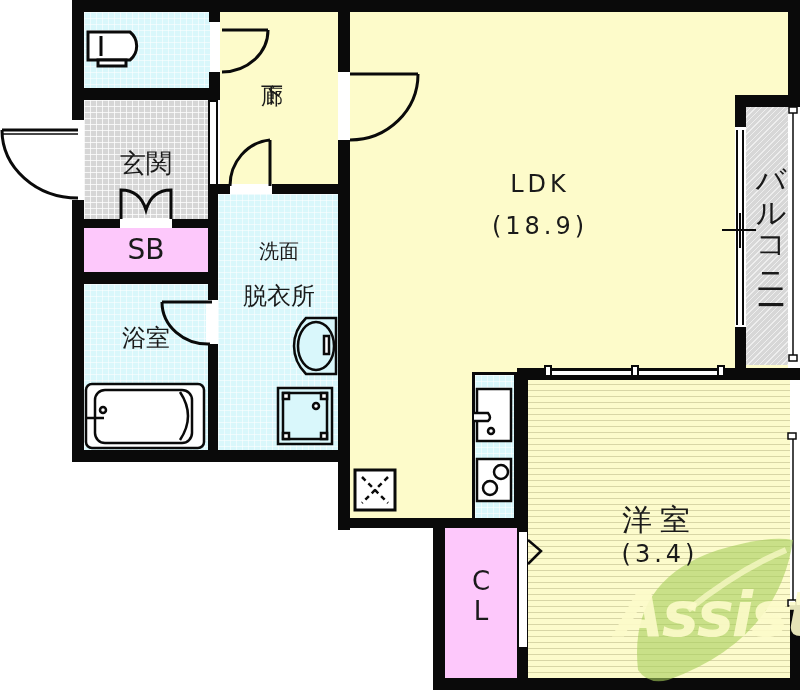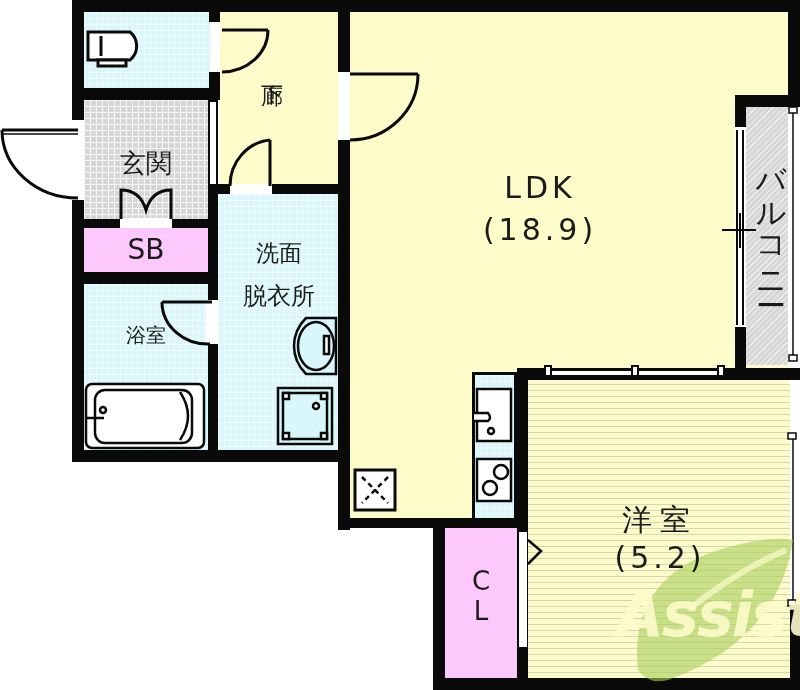--- a/index.html
+++ b/index.html
@@ -20,7 +20,7 @@
     background-image:repeating-linear-gradient(135deg, #d7d7d7 0px, #d7d7d7 3px, #eeeeee 3px, #eeeeee 4px); }
   .label { position:absolute; color:#1a1a1a; text-align:center; white-space:nowrap; }
   .label-jp { font-size:26px; }
-  .label-en { font-size:30px; letter-spacing:4px; }
+  .label-en { font-size:24px; letter-spacing:4px; }
   .vertical { writing-mode:vertical-rl; text-orientation:upright; letter-spacing:2px; }
   svg { position:absolute; overflow:visible; }
 </style>

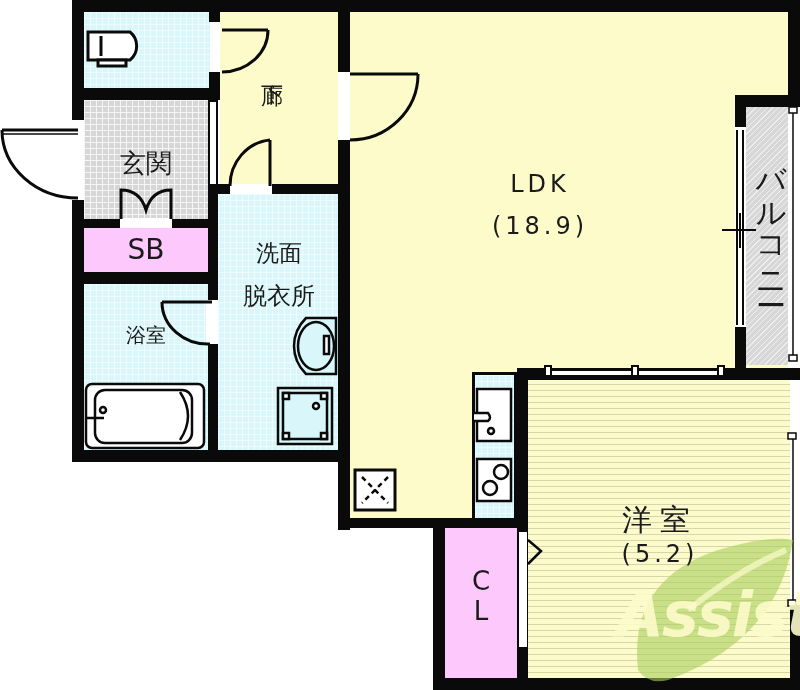--- a/index.html
+++ b/index.html
@@ -202,7 +202,7 @@
 <div class="label label-jp vertical" style="left:257px;top:66px;font-size:22px;">廊下</div>
 <div class="label label-jp" style="left:84px;top:146px;width:124px;font-family:Liberation Serif, serif;">玄関</div>
 <div class="label" style="left:84px;top:233px;width:124px;font-size:28px;">SB</div>
-<div class="label label-jp" style="left:218px;top:238px;width:122px;font-size:23px;">洗面</div>
+<div class="label label-jp" style="left:218px;top:238px;width:122px;font-size:20px;">洗面</div>
 <div class="label label-jp" style="left:218px;top:280px;width:122px;font-size:24px;">脱衣所</div>
 <div class="label label-jp" style="left:84px;top:322px;width:124px;font-size:20px;">浴室</div>
 <div class="label label-en" style="left:450px;top:170px;width:180px;">LDK</div>

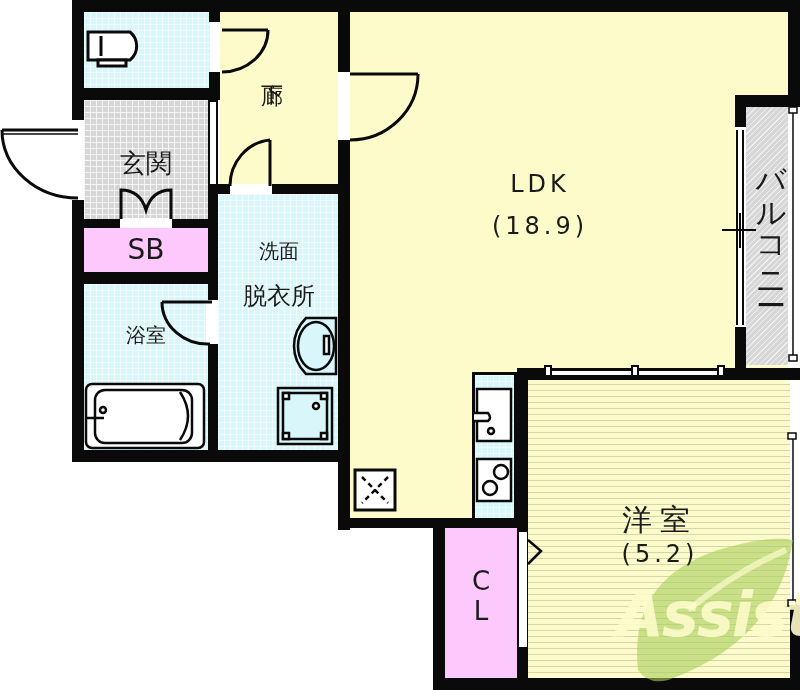--- a/index.html
+++ b/index.html
@@ -204,7 +204,7 @@
 <div class="label" style="left:84px;top:233px;width:124px;font-size:28px;">SB</div>
 <div class="label label-jp" style="left:218px;top:238px;width:122px;font-size:20px;">洗面</div>
 <div class="label label-jp" style="left:218px;top:280px;width:122px;font-size:24px;">脱衣所</div>
-<div class="label label-jp" style="left:84px;top:322px;width:124px;font-size:20px;">浴室</div>
+<div class="label label-jp" style="left:84px;top:322px;width:124px;font-size:24px;">浴室</div>
 <div class="label label-en" style="left:450px;top:170px;width:180px;">LDK</div>
 <div class="label label-en" style="left:450px;top:212px;width:180px;">(18.9)</div>
 <div class="label label-jp vertical" style="left:750px;top:146px;font-size:30px;">バルコニー</div>

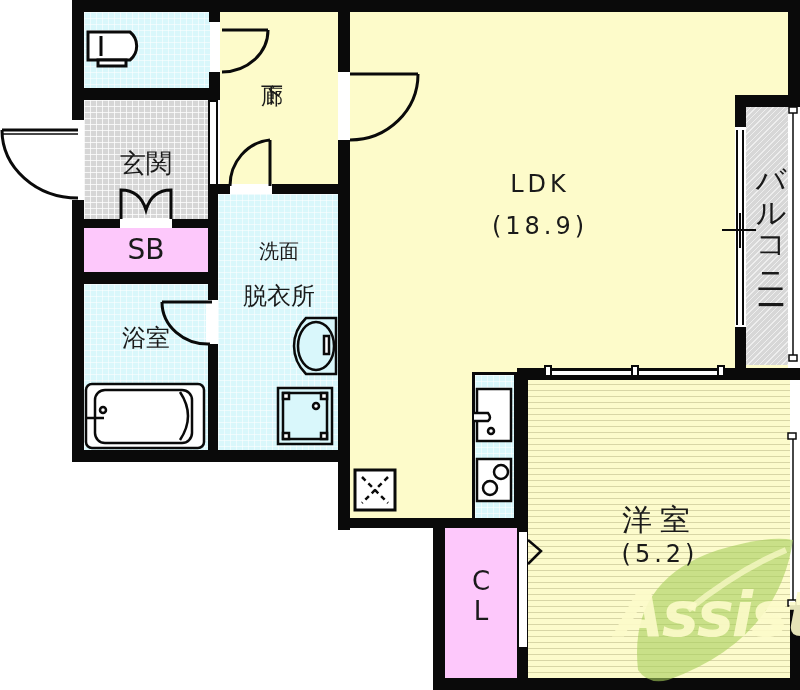--- a/index.html
+++ b/index.html
@@ -209,7 +209,7 @@
 <div class="label label-en" style="left:450px;top:212px;width:180px;">(18.9)</div>
 <div class="label label-jp vertical" style="left:750px;top:146px;font-size:30px;">バルコニー</div>
 <div class="label label-jp" style="left:580px;top:500px;width:160px;font-size:30px;letter-spacing:8px;">洋室</div>
-<div class="label label-en" style="left:580px;top:540px;width:160px;">(5.2)</div>
+<div class="label label-en" style="left:580px;top:540px;width:160px;">(3.4)</div>
 <div class="label" style="left:445px;top:566px;width:72px;font-size:26px;">C</div>
 <div class="label" style="left:445px;top:596px;width:72px;font-size:26px;">L</div>
 

